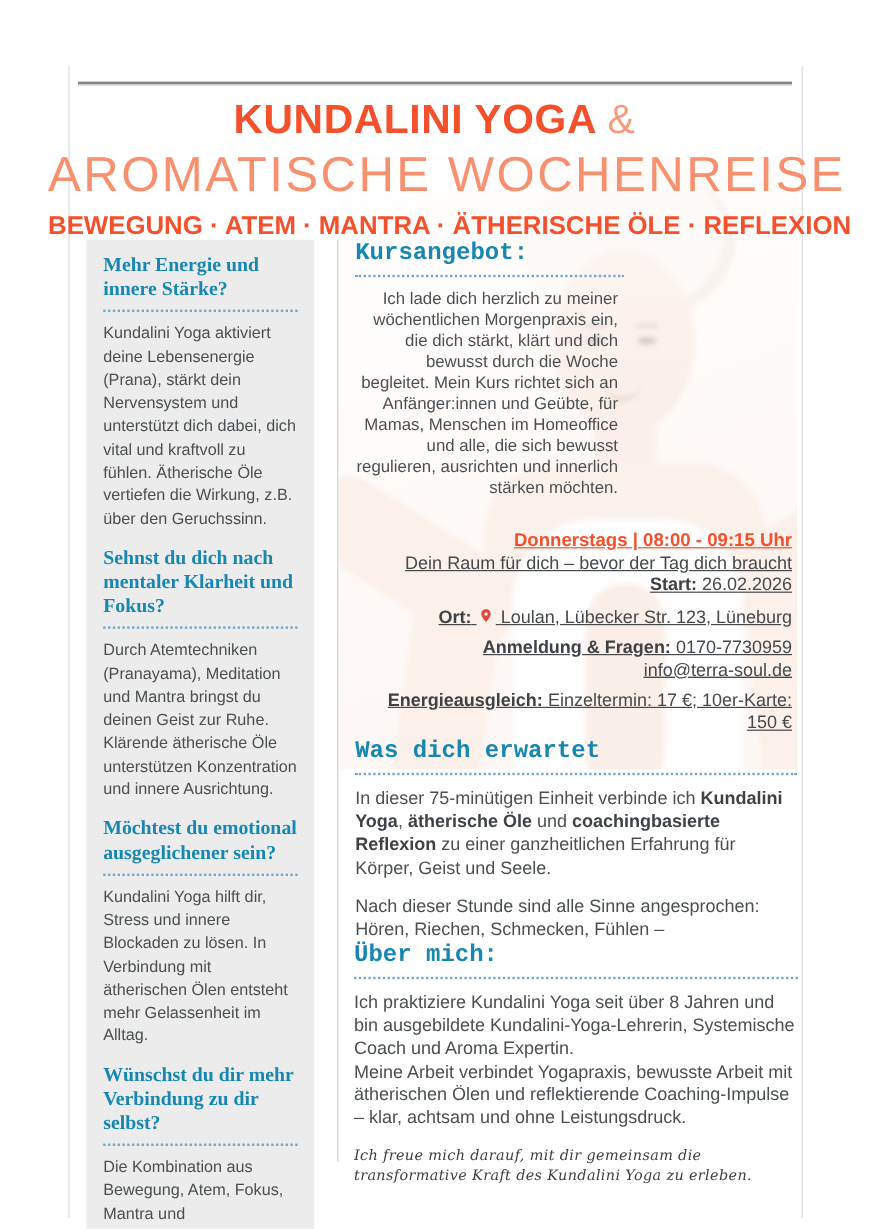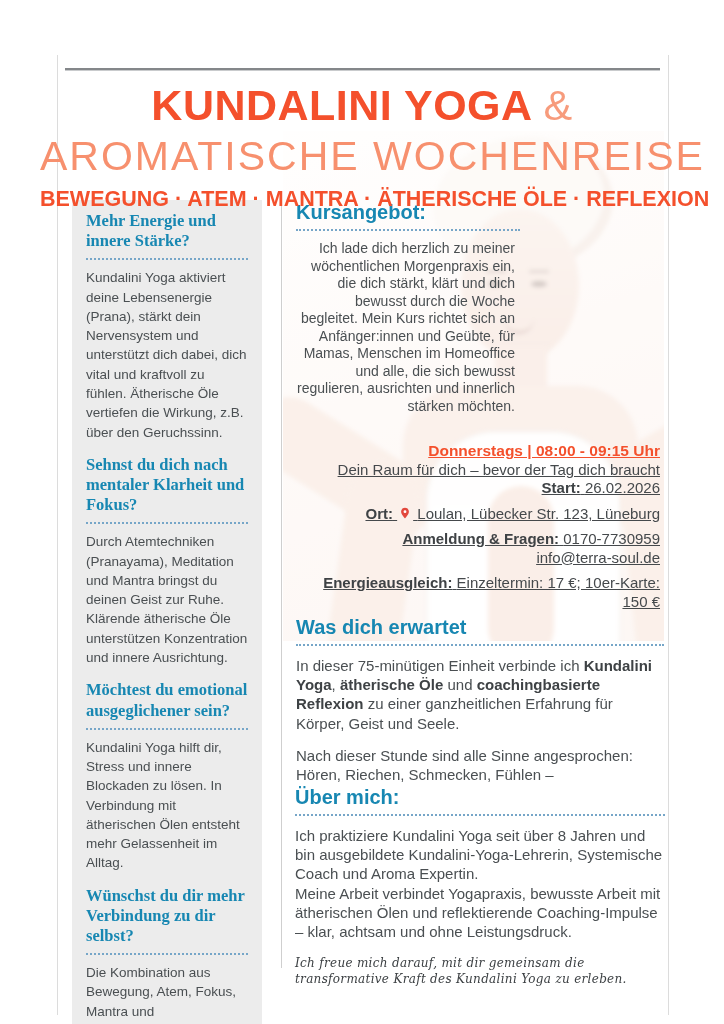--- a/index.html
+++ b/index.html
@@ -15,7 +15,7 @@
 
   
   .header{position:absolute;left:40px;top:80px;width:644px;text-align:center;z-index:5;}
-  .title1{font-size:43px;font-weight:700;color:#f4502c;letter-spacing:.5px;line-height:1.2;}
+  .title1{font-size:34px;font-weight:700;color:#f4502c;letter-spacing:.5px;line-height:1.2;}
   .title1 .amp{font-weight:300;color:#f79b7c;}
   .title2{font-size:41px;font-weight:200;color:#f7906e;letter-spacing:2px;line-height:1.05;margin-top:3px;white-space:nowrap;}
   .subtitle{font-size:21.5px;font-weight:700;color:#f4502c;margin-top:9px;white-space:nowrap;}

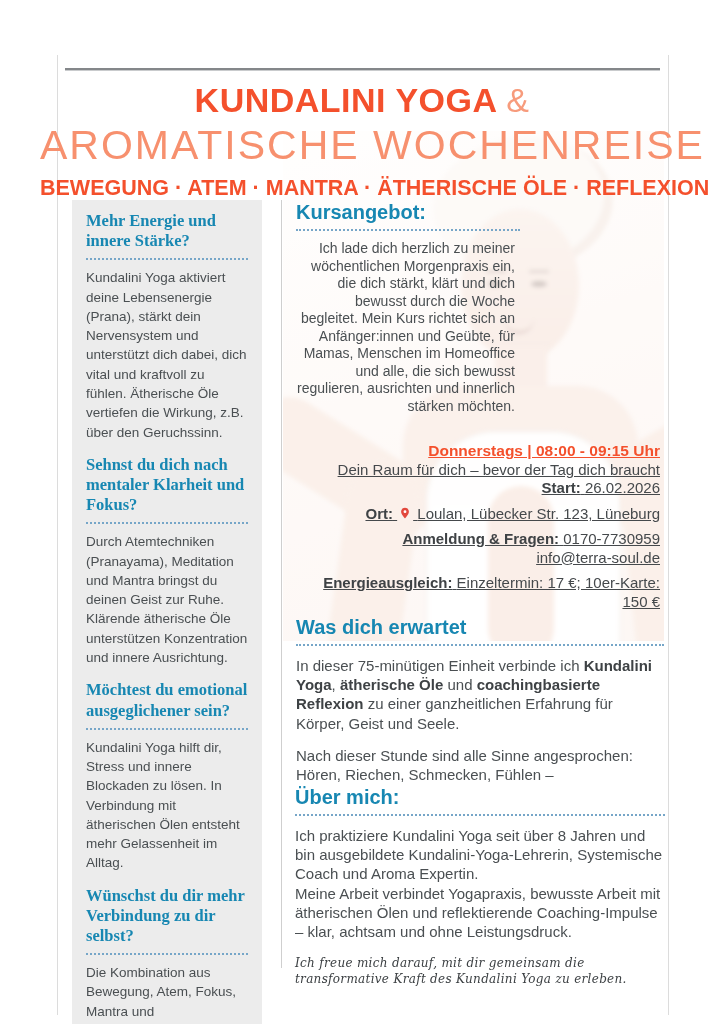--- a/index.html
+++ b/index.html
@@ -53,7 +53,7 @@
   .divider{position:absolute;left:281px;top:200px;width:1px;height:768px;background:#cfcfcf;z-index:4;}
 
   
-  .blue-h{font-family:Liberation Sans, sans-serif;font-weight:700;color:#1787b2;font-size:20px;line-height:1.1;}
+  .blue-h{font-family:Liberation Mono, monospace;font-weight:700;color:#1787b2;font-size:20px;line-height:1.1;}
   .kurs{position:absolute;left:296px;top:201px;width:224px;z-index:3;}
   .kurs .dotted{margin:6px 0 9px 0;}
   .kurs-b{font-size:14px;line-height:1.25;color:#4a4f52;width:219px;text-align:right;}

